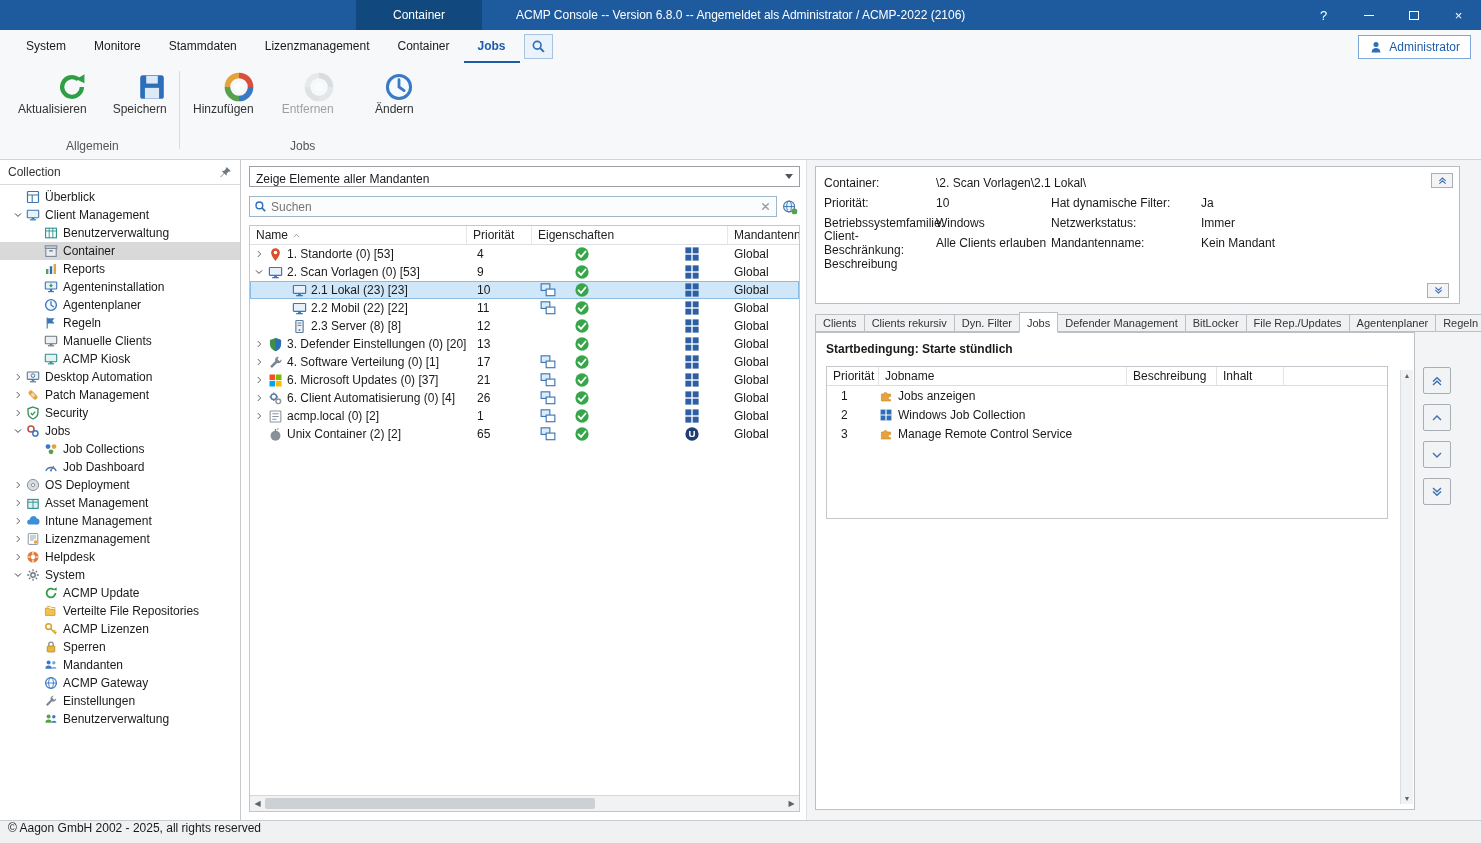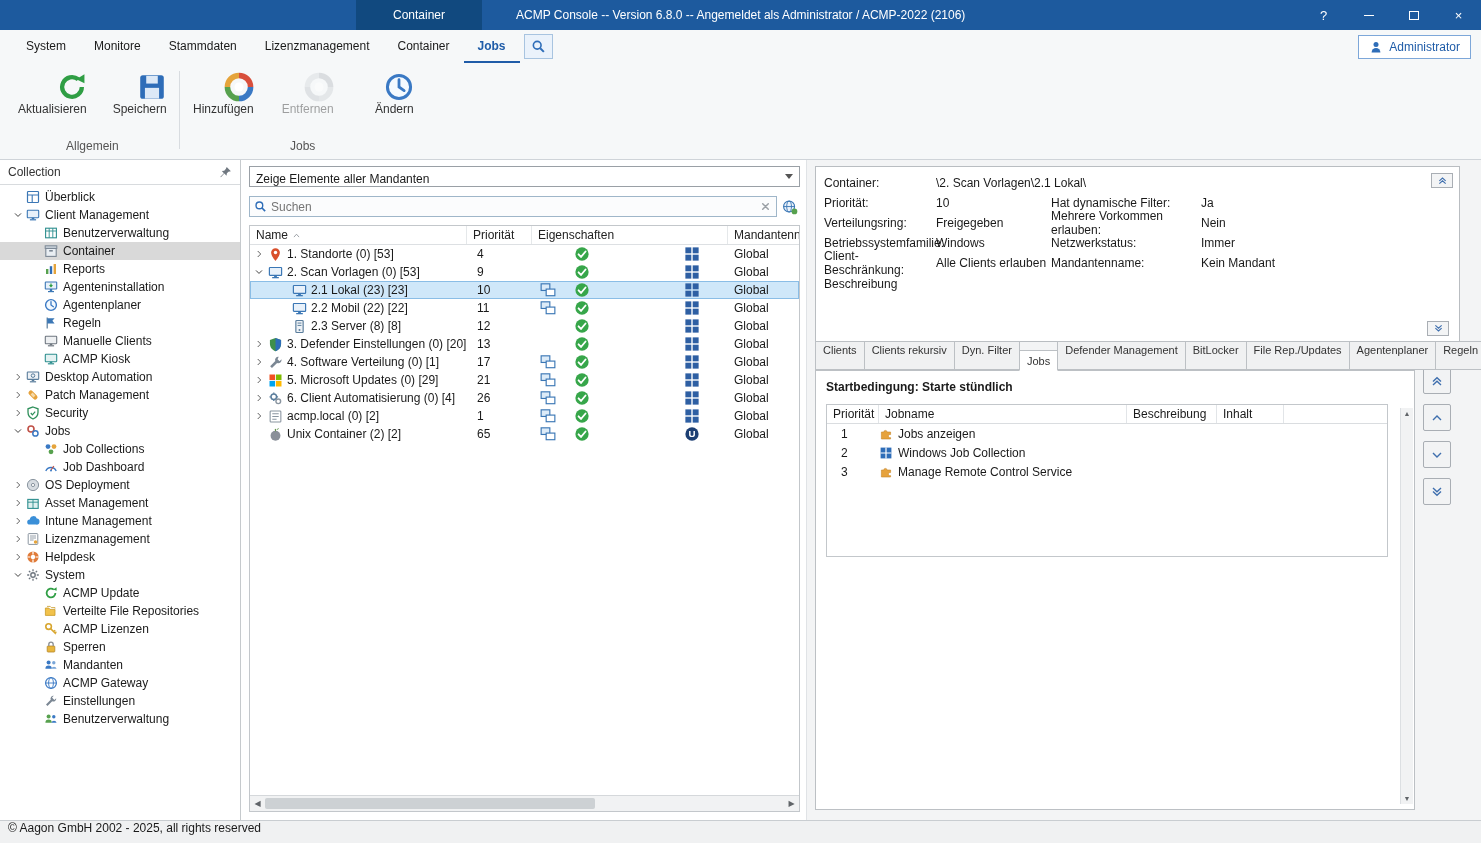--- a/index.html
+++ b/index.html
@@ -85,7 +85,7 @@
 .hthumb{position:absolute;left:0;top:2px;height:11px;width:330px;background:#cdd1d4;border-radius:2px}
 
 .right{flex:1;background:#f3f4f5;border-left:1px solid #e0e3e6;padding:6px 0 10px 8px;position:relative;display:flex;flex-direction:column;min-width:0}
-.details{width:645px;height:176px;background:#fff;border:1px solid #b9bdc1;padding:6px 8px;position:relative;flex:none}
+.details{width:645px;height:138px;background:#fff;border:1px solid #b9bdc1;padding:6px 8px;position:relative;flex:none}
 .drow{height:20px;display:flex;align-items:center}
 .dl1{width:112px;flex:none}.dv1{width:115px;flex:none}.dl2{width:150px;flex:none}.dv2{flex:1}
 .ddesc{margin-top:4px}

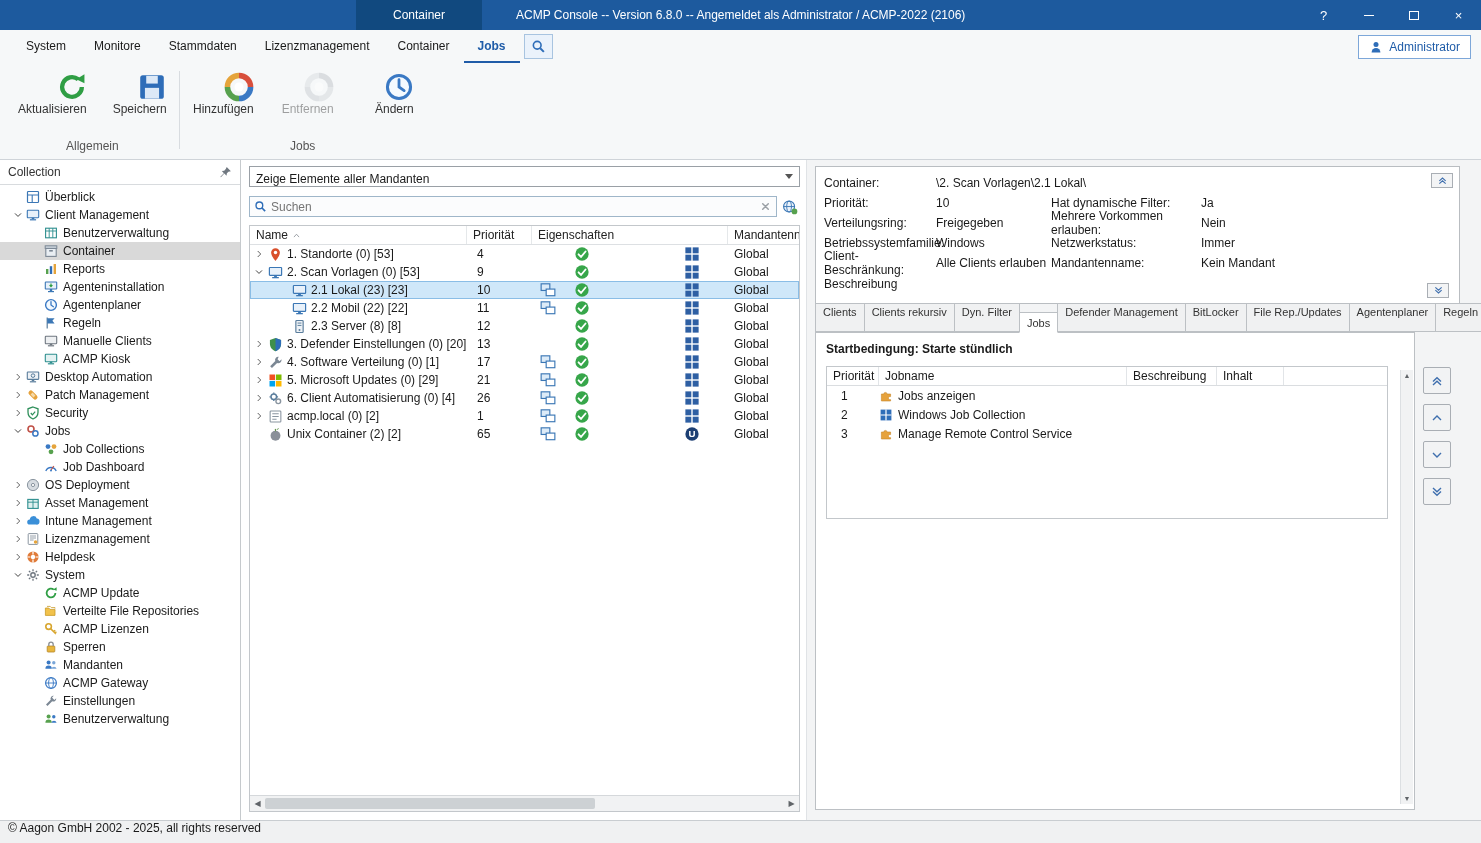--- a/index.html
+++ b/index.html
@@ -1070,12 +1070,6 @@
     <span class="dv2">Ja</span>
                 </div>
                 <div class="drow">
-    <span class="dl1">Verteilungsring:</span>
-    <span class="dv1">Freigegeben</span>
-    <span class="dl2">Mehrere Vorkommen erlauben:</span>
-    <span class="dv2">Nein</span>
-                </div>
-                <div class="drow">
     <span class="dl1">Betriebssystemfamilie:</span>
     <span class="dv1">Windows</span>
     <span class="dl2">Netzwerkstatus:</span>

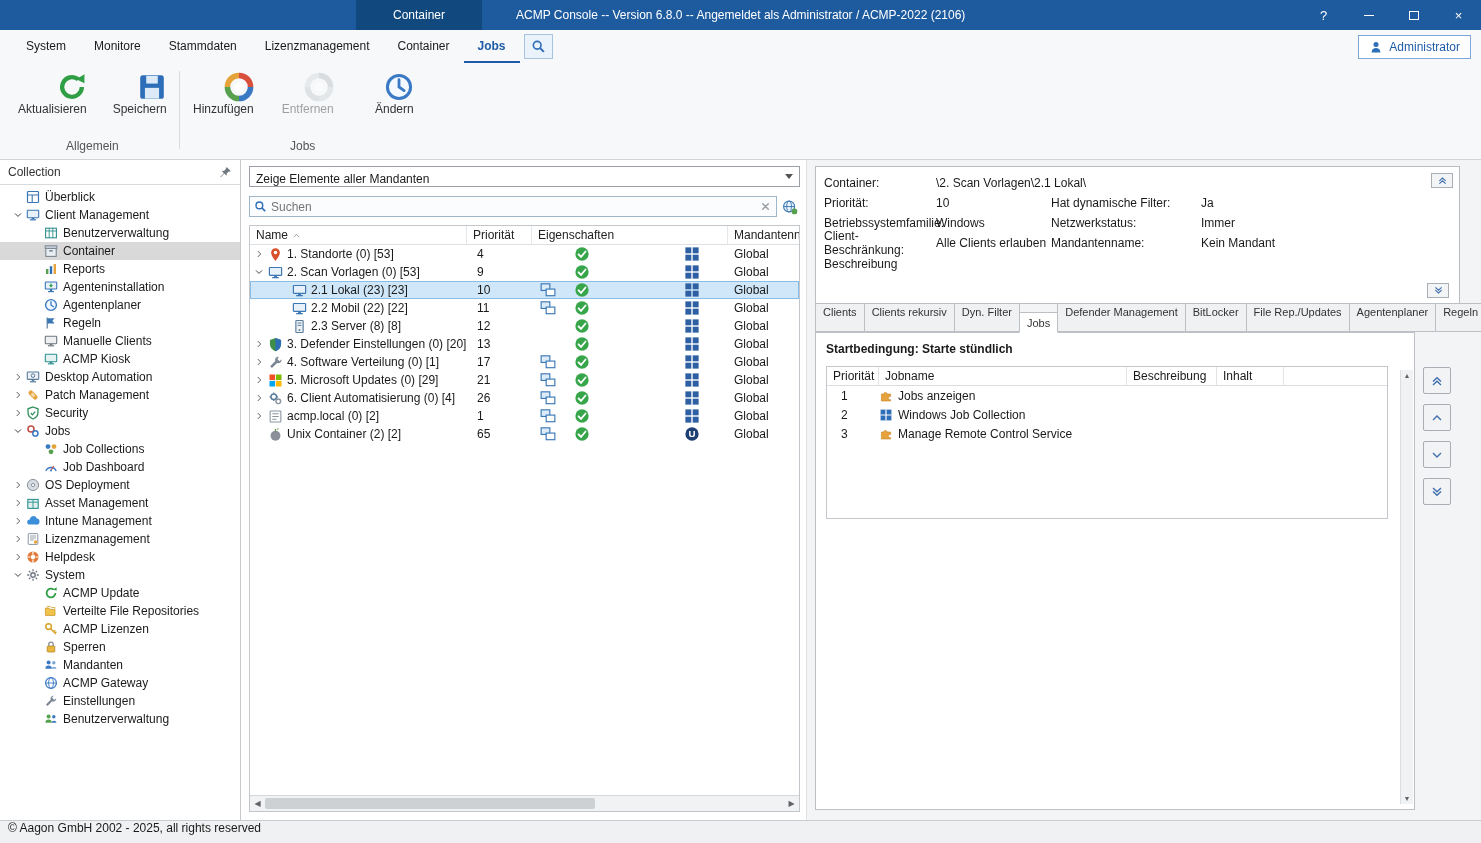--- a/index.html
+++ b/index.html
@@ -94,7 +94,7 @@
 .btn-collapse{top:6px;right:6px}
 .btn-expand{bottom:5px;right:10px}
 .tabs{display:flex;align-items:flex-end;margin-top:7px;height:21px;position:relative;z-index:2;flex:none}
-.tab{height:29px;line-height:17px;padding:0 7px;background:#f0f1f2;border:1px solid #bcc0c4;margin-right:-1px;font-size:11px;color:#333;white-space:nowrap;cursor:default}
+.tab{height:18px;line-height:17px;padding:0 7px;background:#f0f1f2;border:1px solid #bcc0c4;margin-right:-1px;font-size:11px;color:#333;white-space:nowrap;cursor:default}
 .tab.active{height:21px;line-height:20px;background:#fff;border-bottom:1px solid #fff;margin-bottom:-1px}
 .tabpanel{width:600px;flex:1;background:#fff;border:1px solid #bcc0c4;position:relative;padding:9px 26px 10px 10px;display:flex;flex-direction:column;min-height:0}
 .startcond{font-weight:bold;margin-bottom:10px}

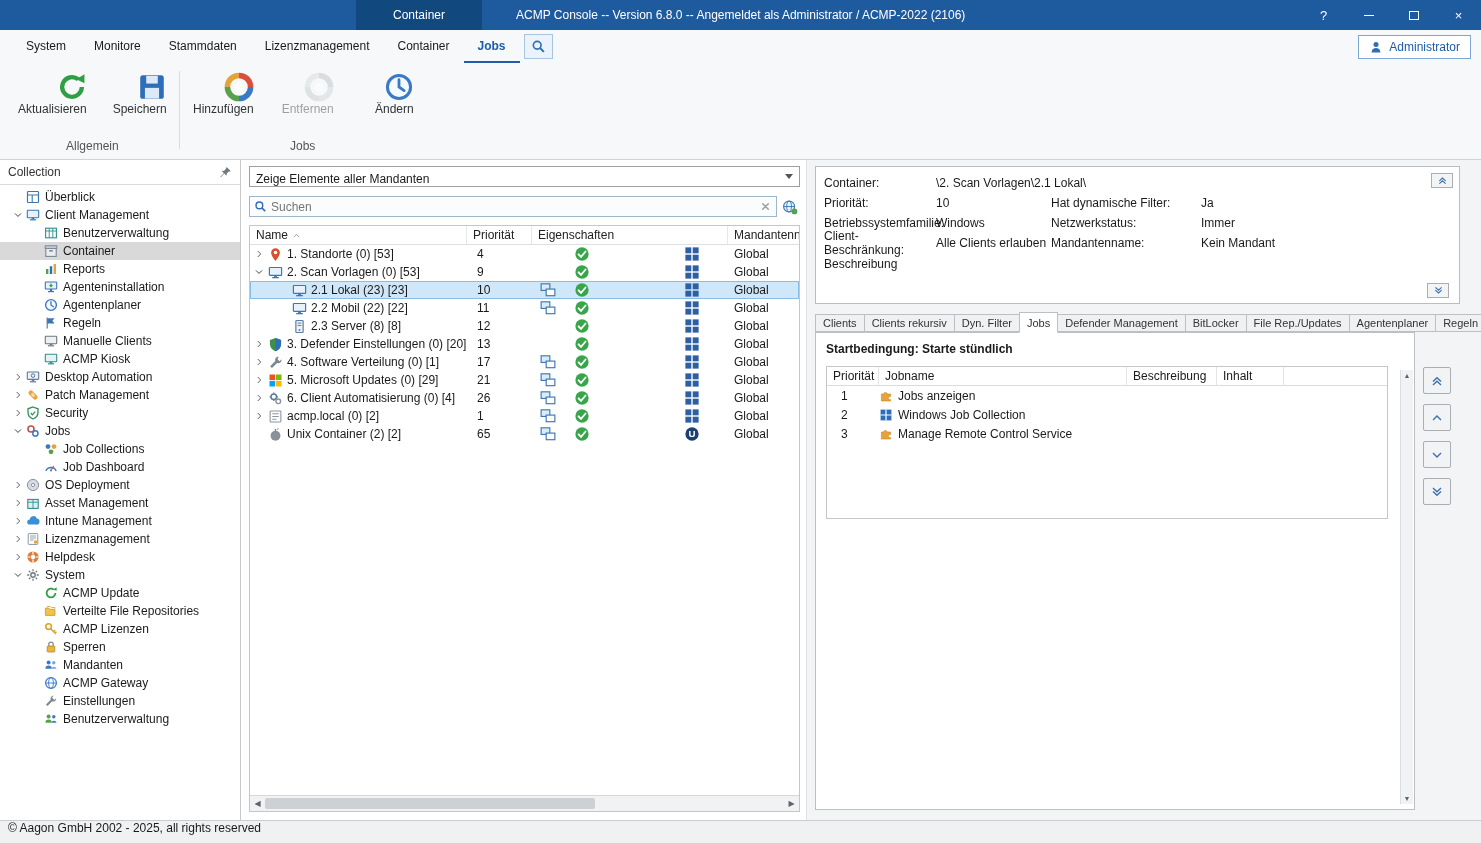--- a/index.html
+++ b/index.html
@@ -902,7 +902,7 @@
                         <rect x="7.4" y="7.4" width="5.2" height="5.2" fill="#ffb900"></rect>
                       </svg>
                     </span>
-                    <span>5. Microsoft Updates (0) [29]</span>
+                    <span>6. Microsoft Updates (0) [37]</span>
                   </span>
     <span class="td prio">21</span>
     <span class="td eig">

